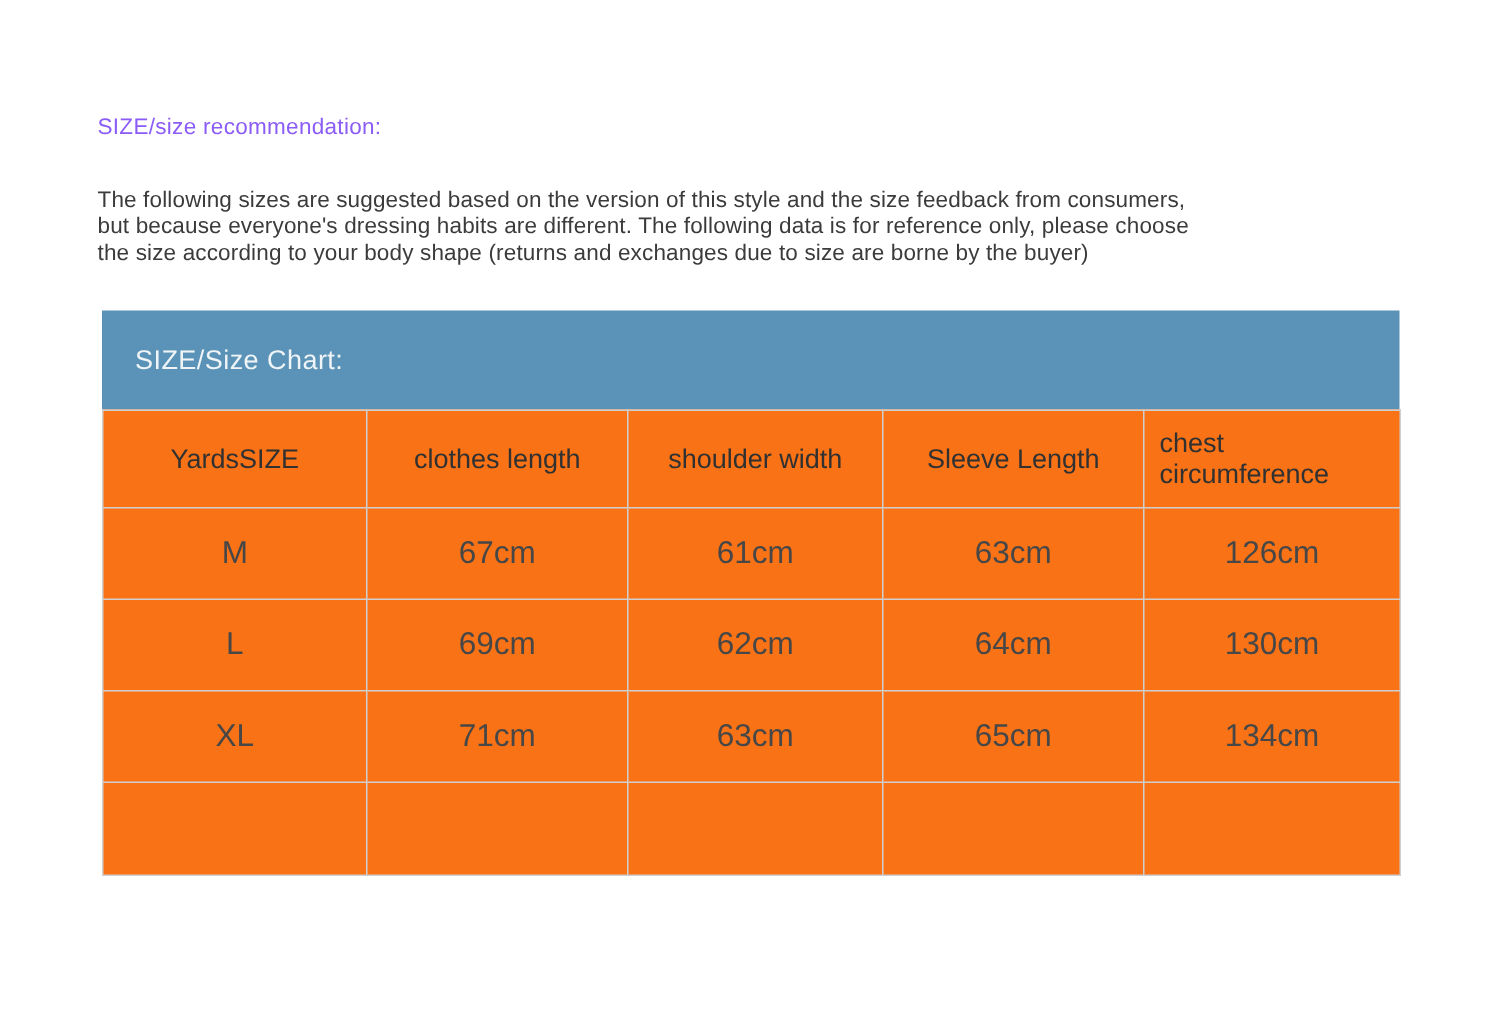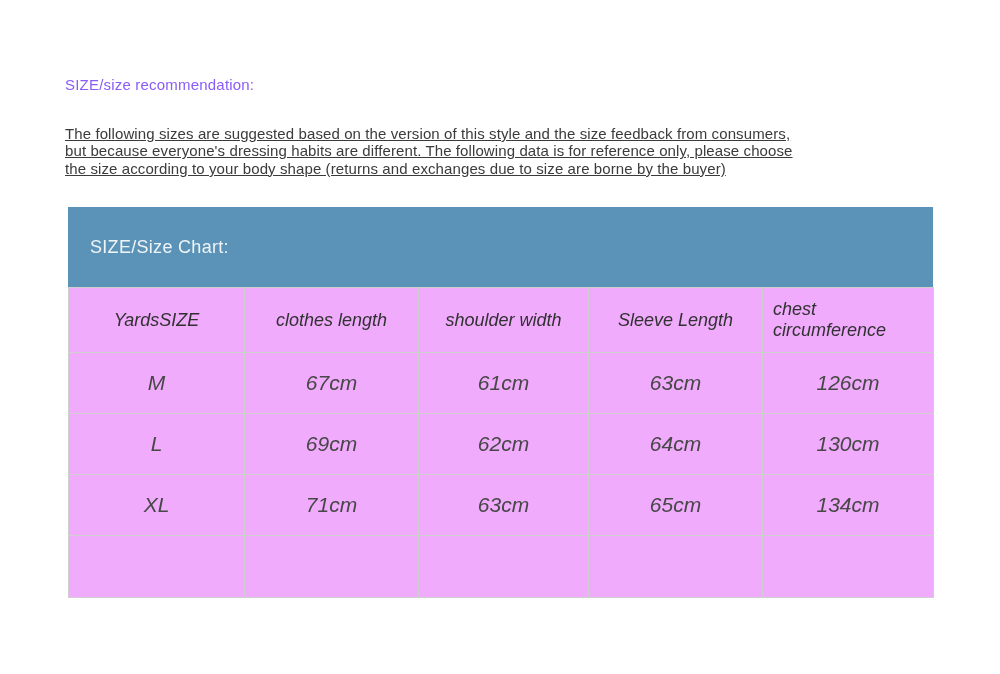--- a/index.html
+++ b/index.html
@@ -35,7 +35,6 @@
   }
   .description .line {
     white-space: nowrap;
-    text-decoration: underline;
   }
   .size-chart {
     position: absolute;

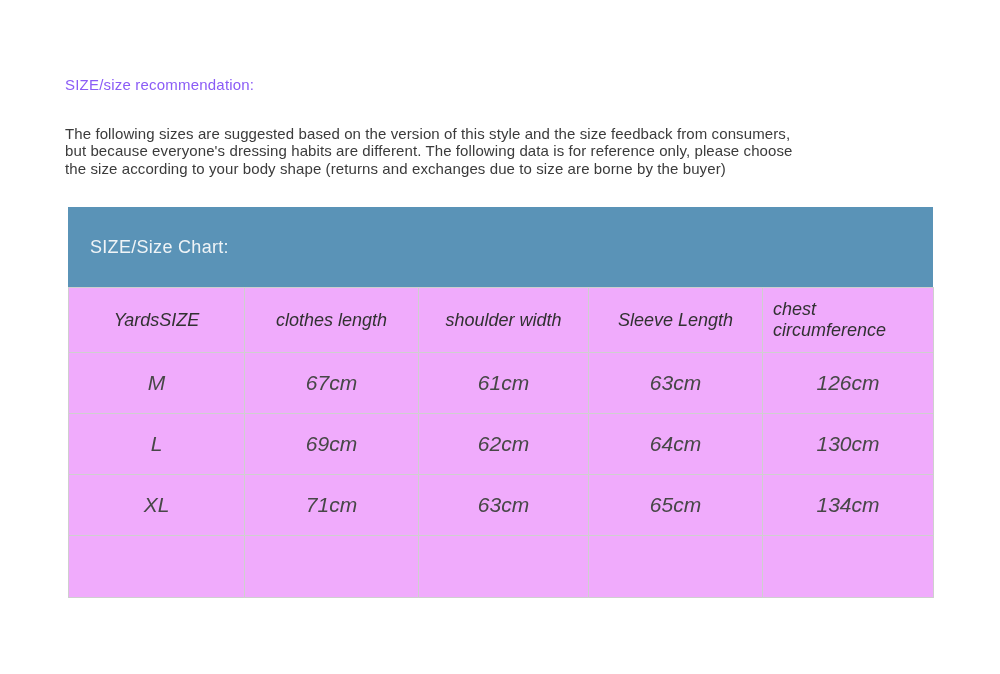--- a/index.html
+++ b/index.html
@@ -44,7 +44,7 @@
   }
   .chart-title-bar {
     background: #5a93b7;
-    height: 80px;
+    height: 66px;
     display: flex;
     align-items: center;
     padding-left: 22px;

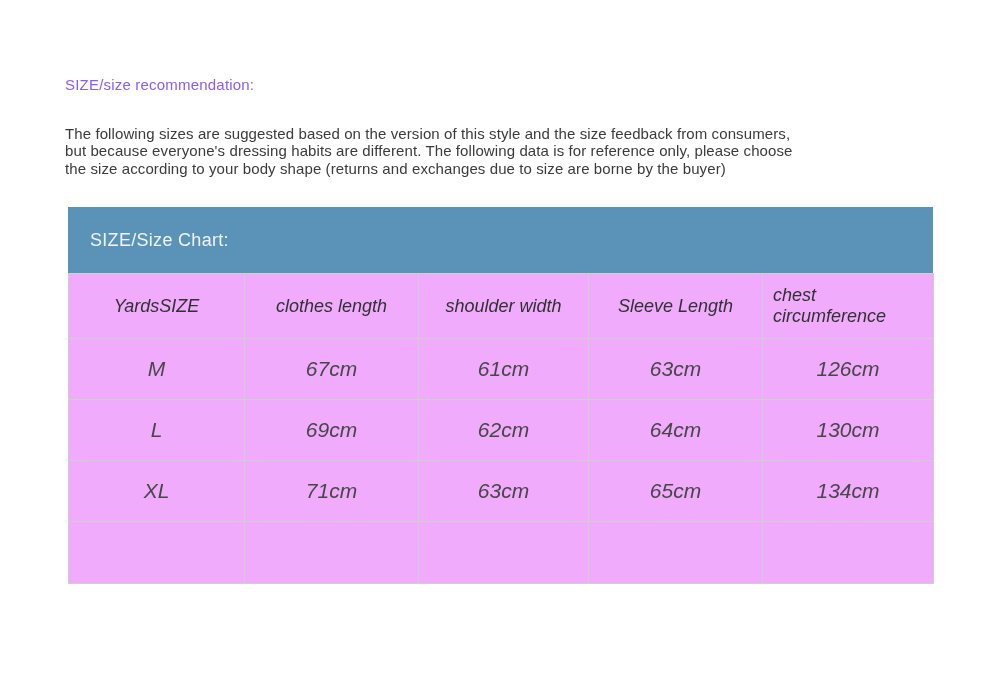--- a/index.html
+++ b/index.html
@@ -59,8 +59,7 @@
     width: 865px;
     border-collapse: collapse;
     table-layout: fixed;
-    background: #f0abfc;
-    font-style: italic;
+    background: #f97316;
   }
   table.size-table th,
   table.size-table td {

